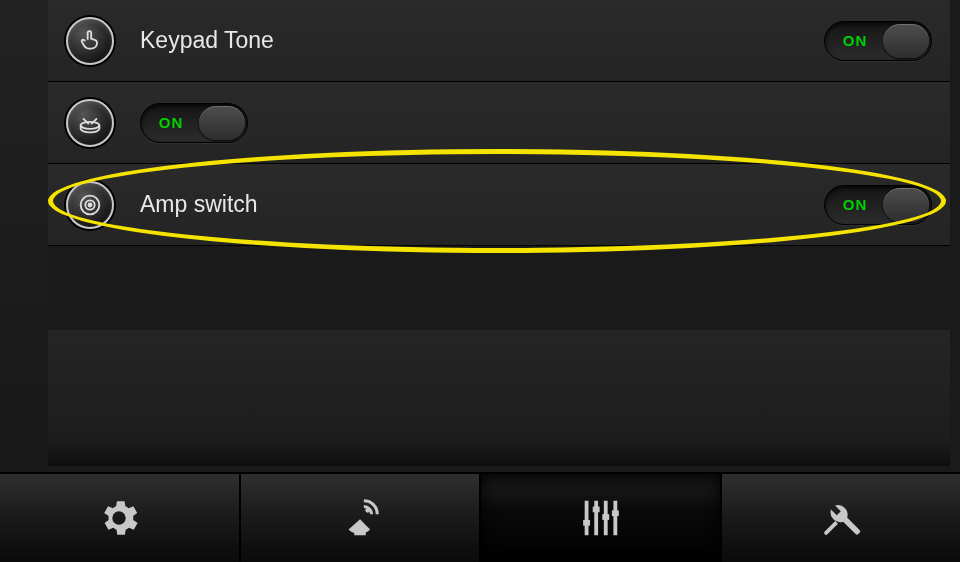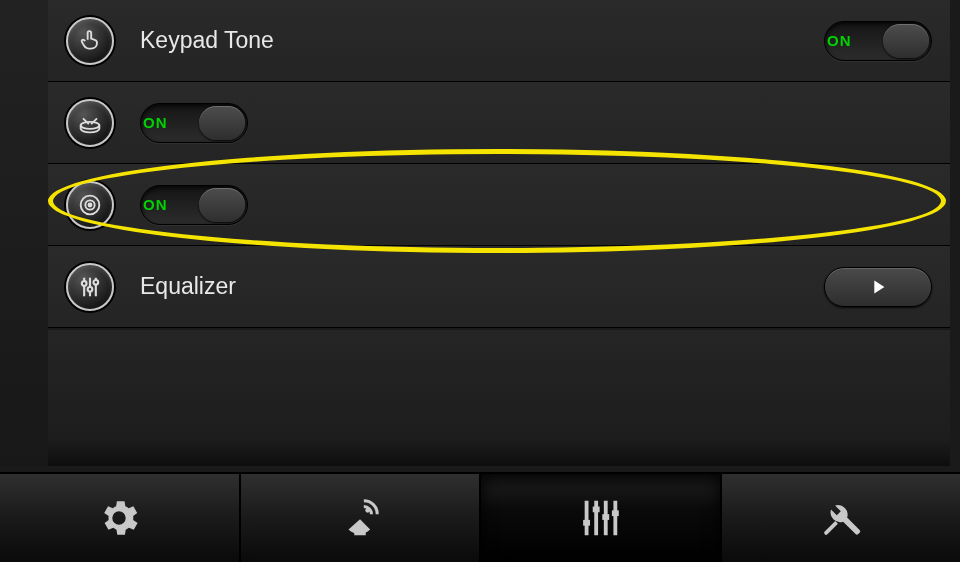--- a/index.html
+++ b/index.html
@@ -83,6 +83,7 @@
   }
   .toggle .on-text {
     flex: 1;
+    text-align: center;
     color: #00d400;
     font-weight: bold;
     font-size: 15px;

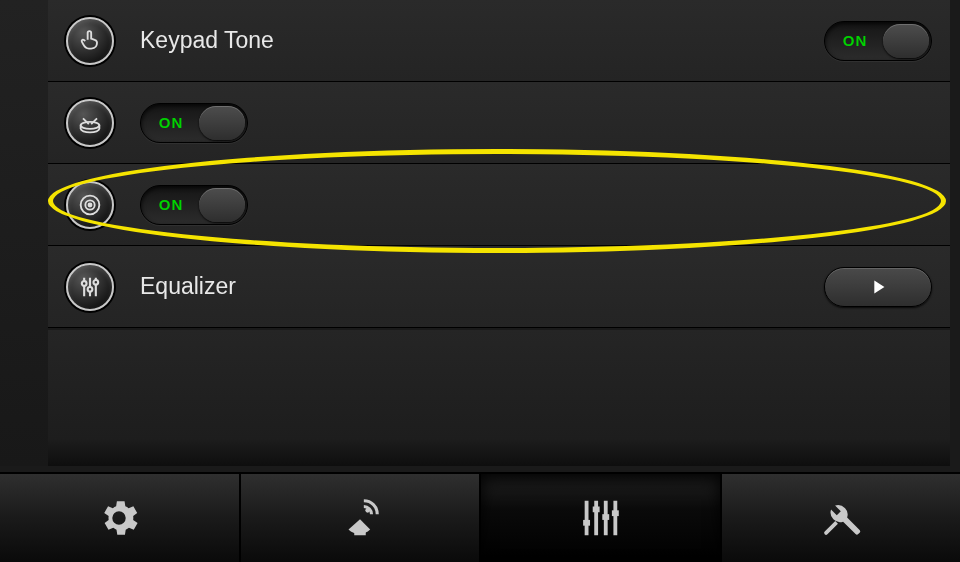--- a/index.html
+++ b/index.html
@@ -212,6 +212,7 @@
           <circle cx="12" cy="12" r="1.3" fill="#ddd"></circle>
         </svg>
       </div>
+      <div class="label">Amp switch</div>
       <div class="toggle">
         <span class="on-text">ON</span>
         <div class="knob"></div>

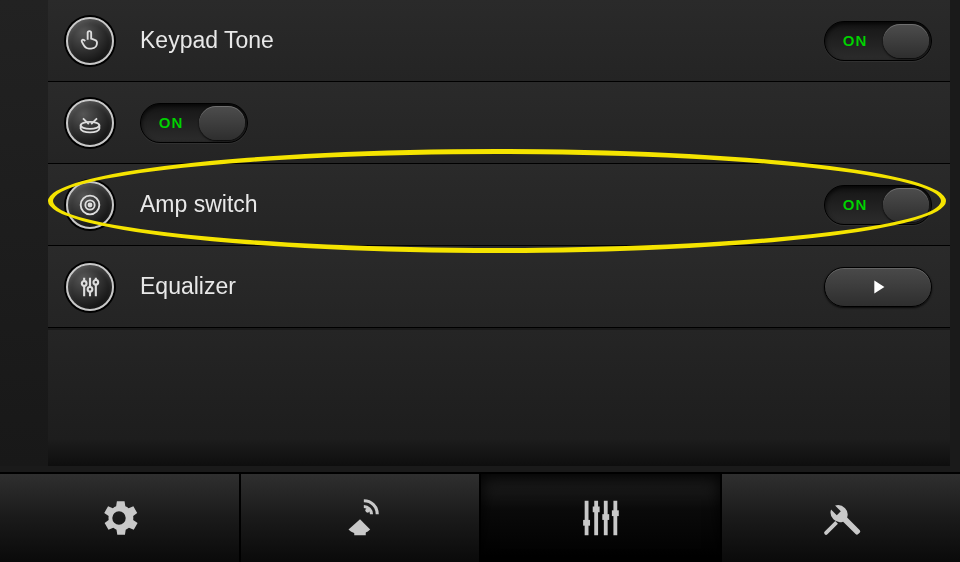--- a/index.html
+++ b/index.html
@@ -219,22 +219,6 @@
       </div>
     </div>
 
-    <div class="row">
-      <div class="icon">
-        <svg viewBox="0 0 24 24" fill="none" stroke="#ddd" stroke-width="1.8">
-          <path d="M7 4v16M12 4v16M17 4v16"></path>
-          <circle cx="7" cy="9" r="2" fill="#333"></circle>
-          <circle cx="12" cy="14" r="2" fill="#333"></circle>
-          <circle cx="17" cy="8" r="2" fill="#333"></circle>
-        </svg>
-      </div>
-      <div class="label">Equalizer</div>
-      <div class="arrow-btn">
-        <svg viewBox="0 0 24 24">
-            <path d="M8 5v14l11-7z"></path>
-          </svg>
-      </div>
-    </div>
 
   </div>
 

